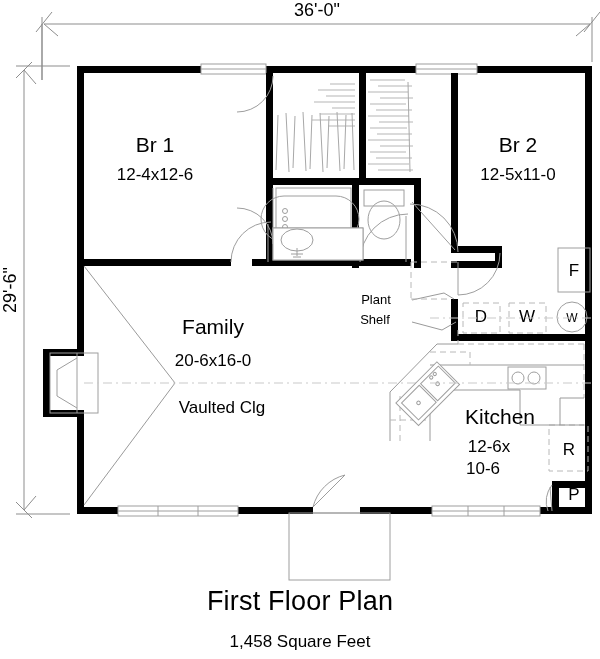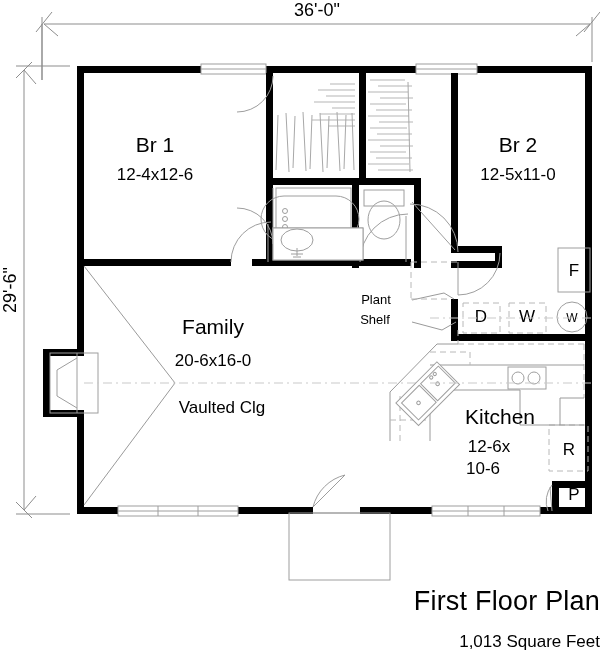--- a/index.html
+++ b/index.html
@@ -30,7 +30,7 @@
     position: absolute;
     left: 0;
     width: 600px;
-    text-align: right;
+    text-align: center;
     pointer-events: none;
   }
   #plan-title {

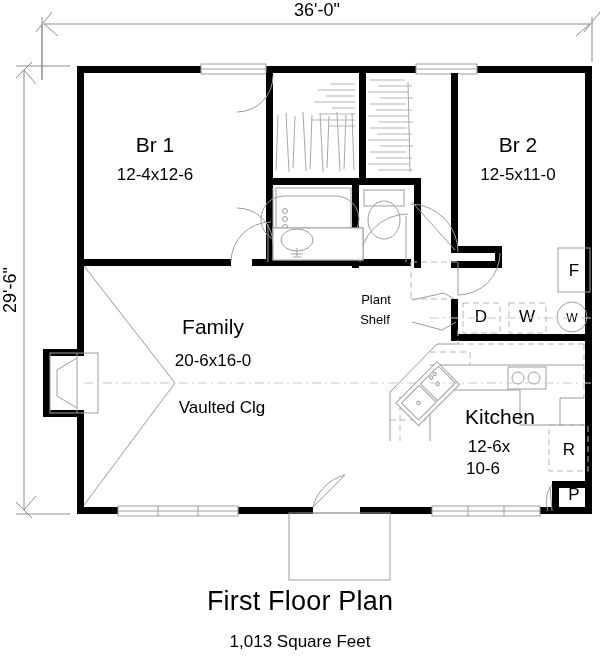--- a/index.html
+++ b/index.html
@@ -387,7 +387,7 @@
   </svg>
 
   <div class="caption-layer" id="plan-title">First Floor Plan</div>
-  <div class="caption-layer" id="plan-area">1,013 Square Feet</div>
+  <div class="caption-layer" id="plan-area">1,458 Square Feet</div>
 
 </div>
 

